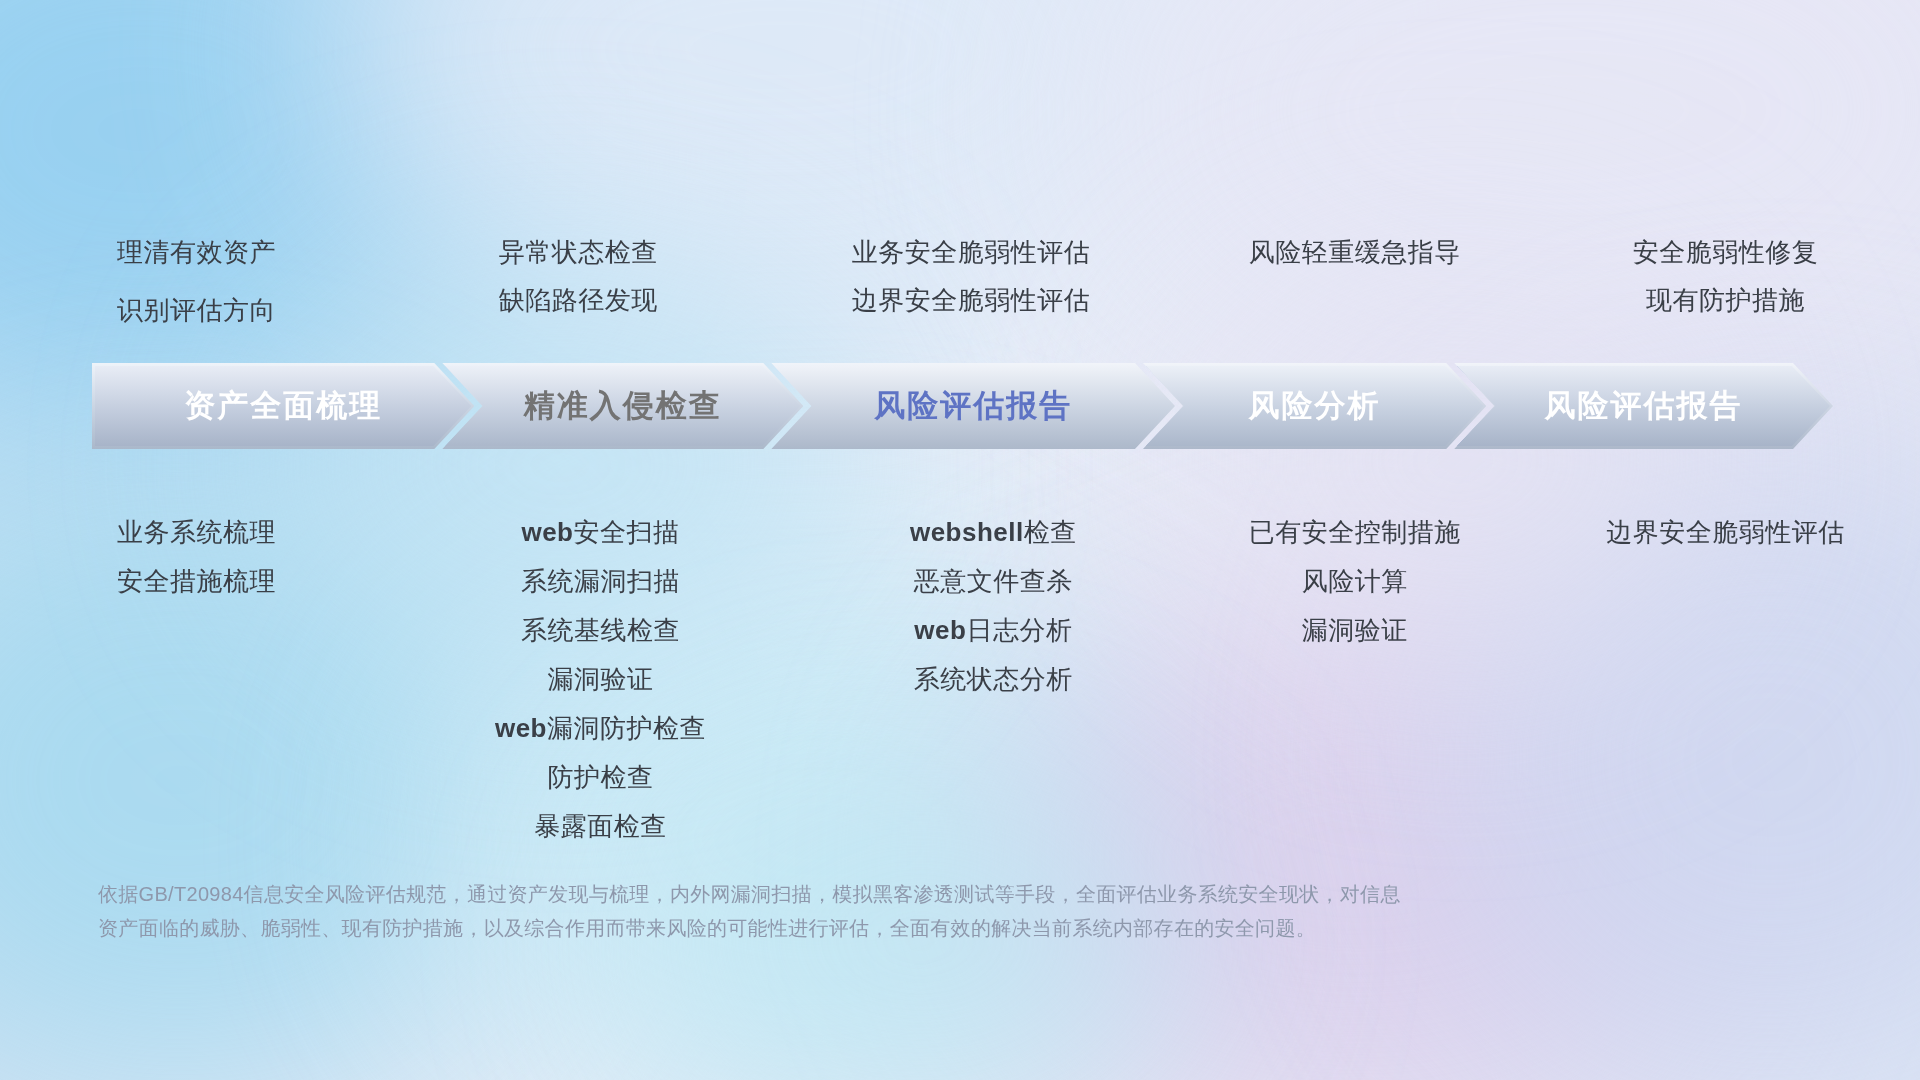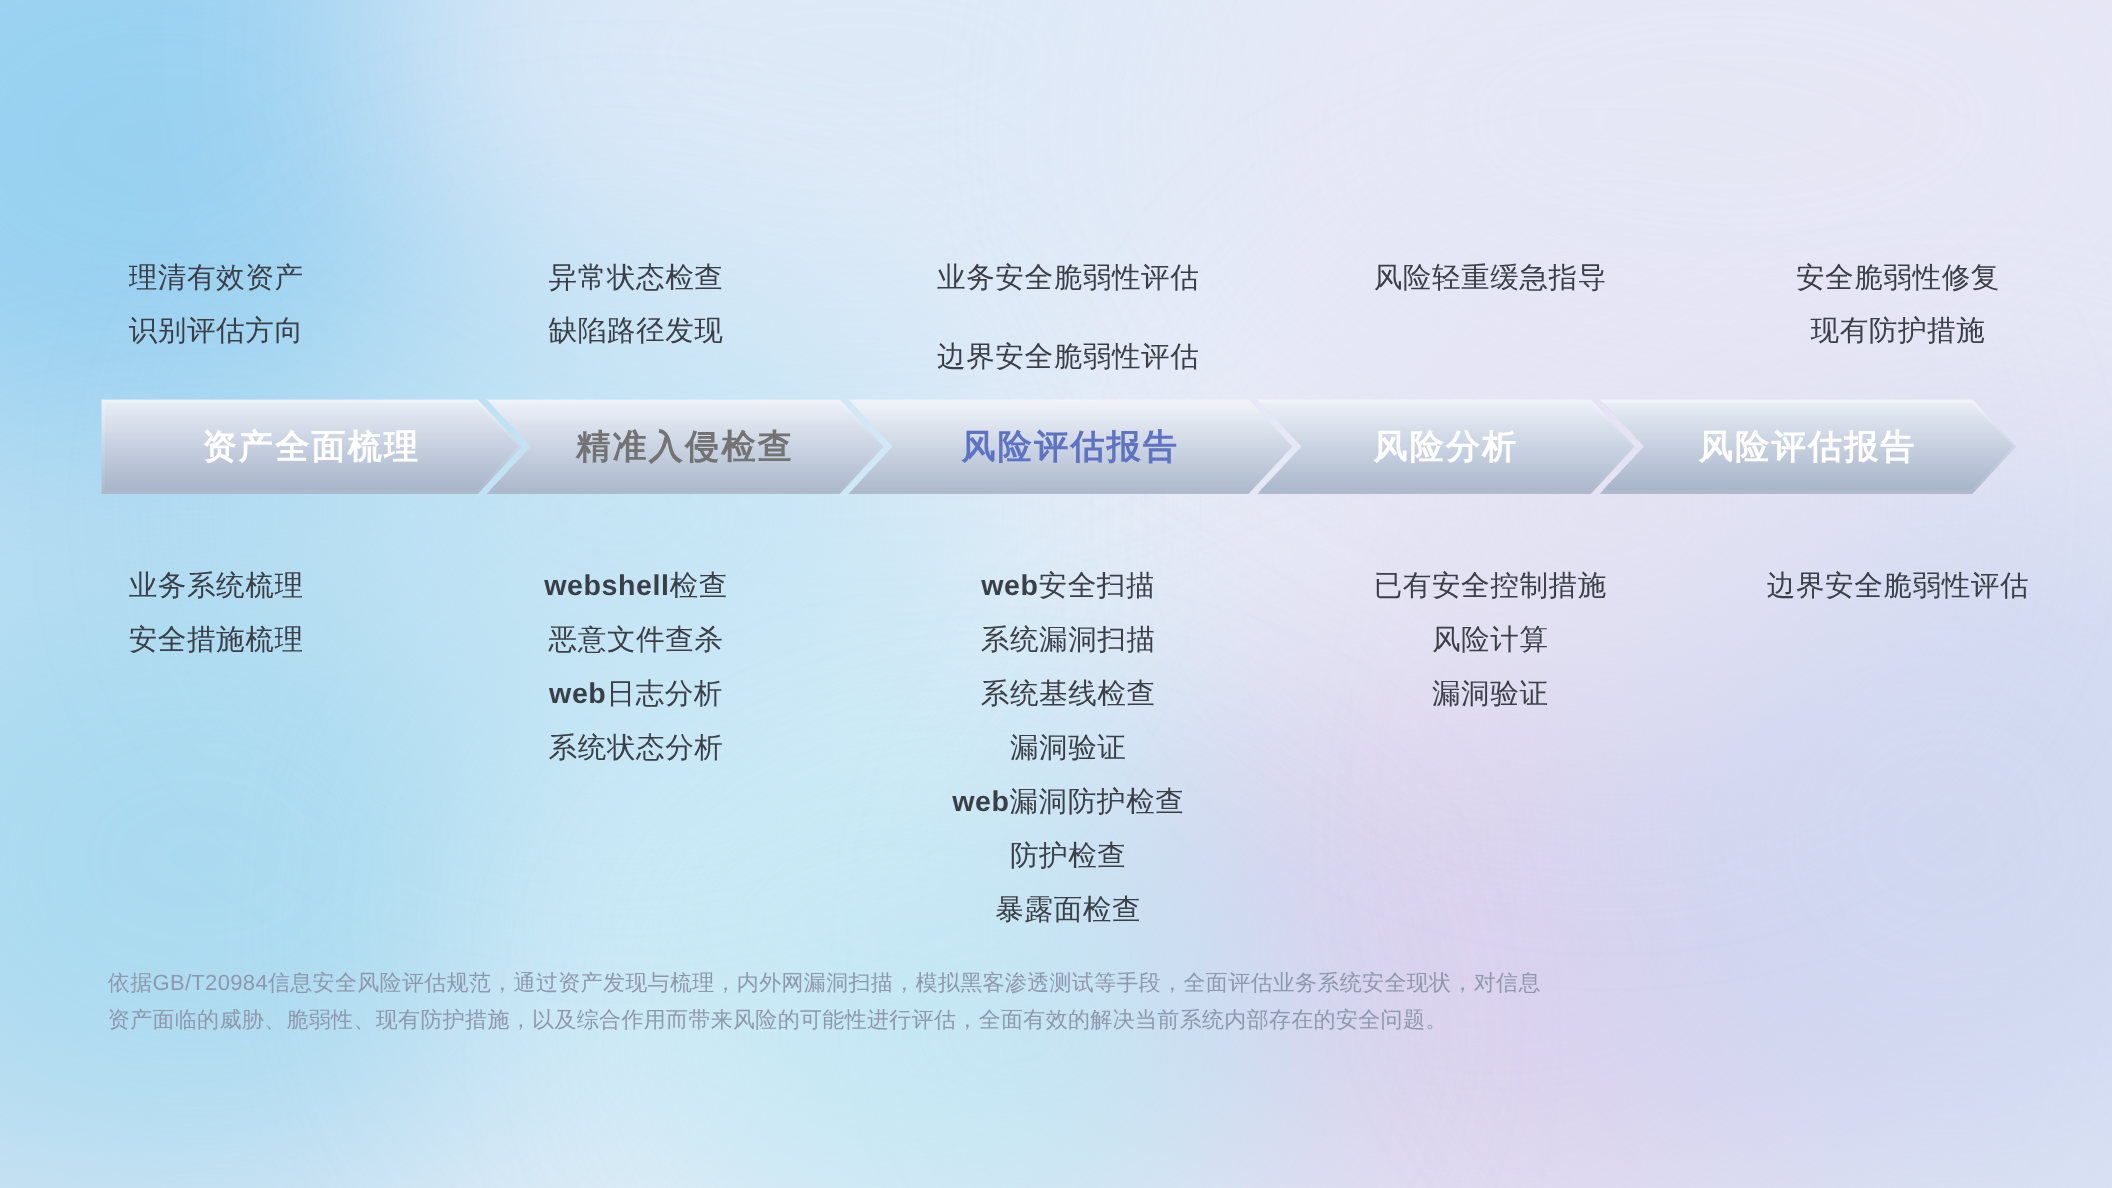--- a/index.html
+++ b/index.html
@@ -109,7 +109,7 @@
 <div id="stage">
 
   <div class="toprow" id="toprow">
-      <div class="col" style="flex-grow: 1.06;">
+      <div class="col" style="flex-grow: 1.06; gap: 10px;">
         <div class="line">理清有效资产</div>
         <div class="line">识别评估方向</div>
       </div>

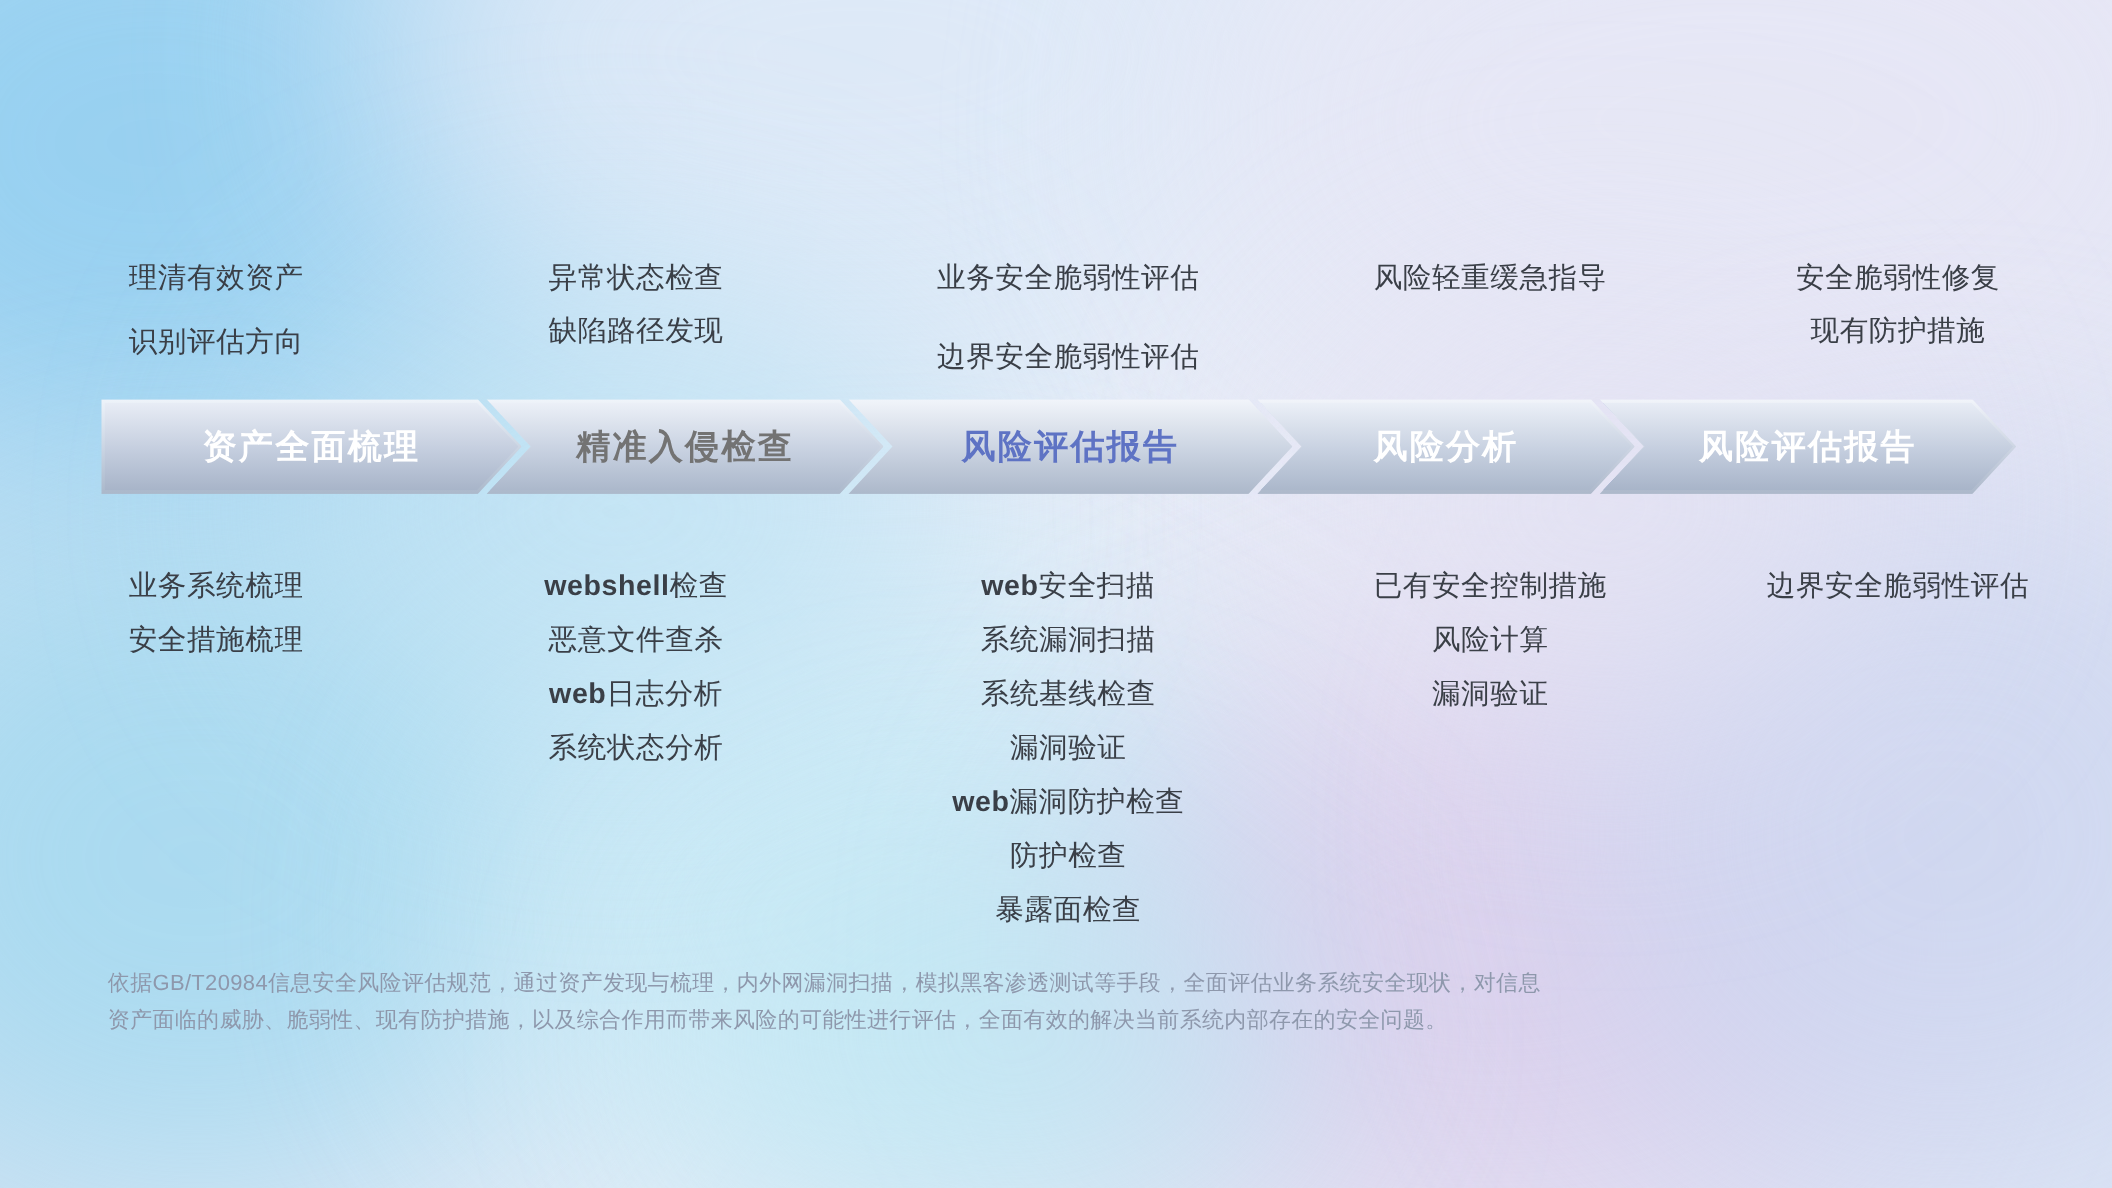--- a/index.html
+++ b/index.html
@@ -117,7 +117,7 @@
         <div class="line">异常状态检查</div>
         <div class="line">缺陷路径发现</div>
       </div>
-      <div class="col" style="flex-grow: 1.12; gap: 24px;">
+      <div class="col" style="flex-grow: 1.12;">
         <div class="line">业务安全脆弱性评估</div>
         <div class="line">边界安全脆弱性评估</div>
       </div>

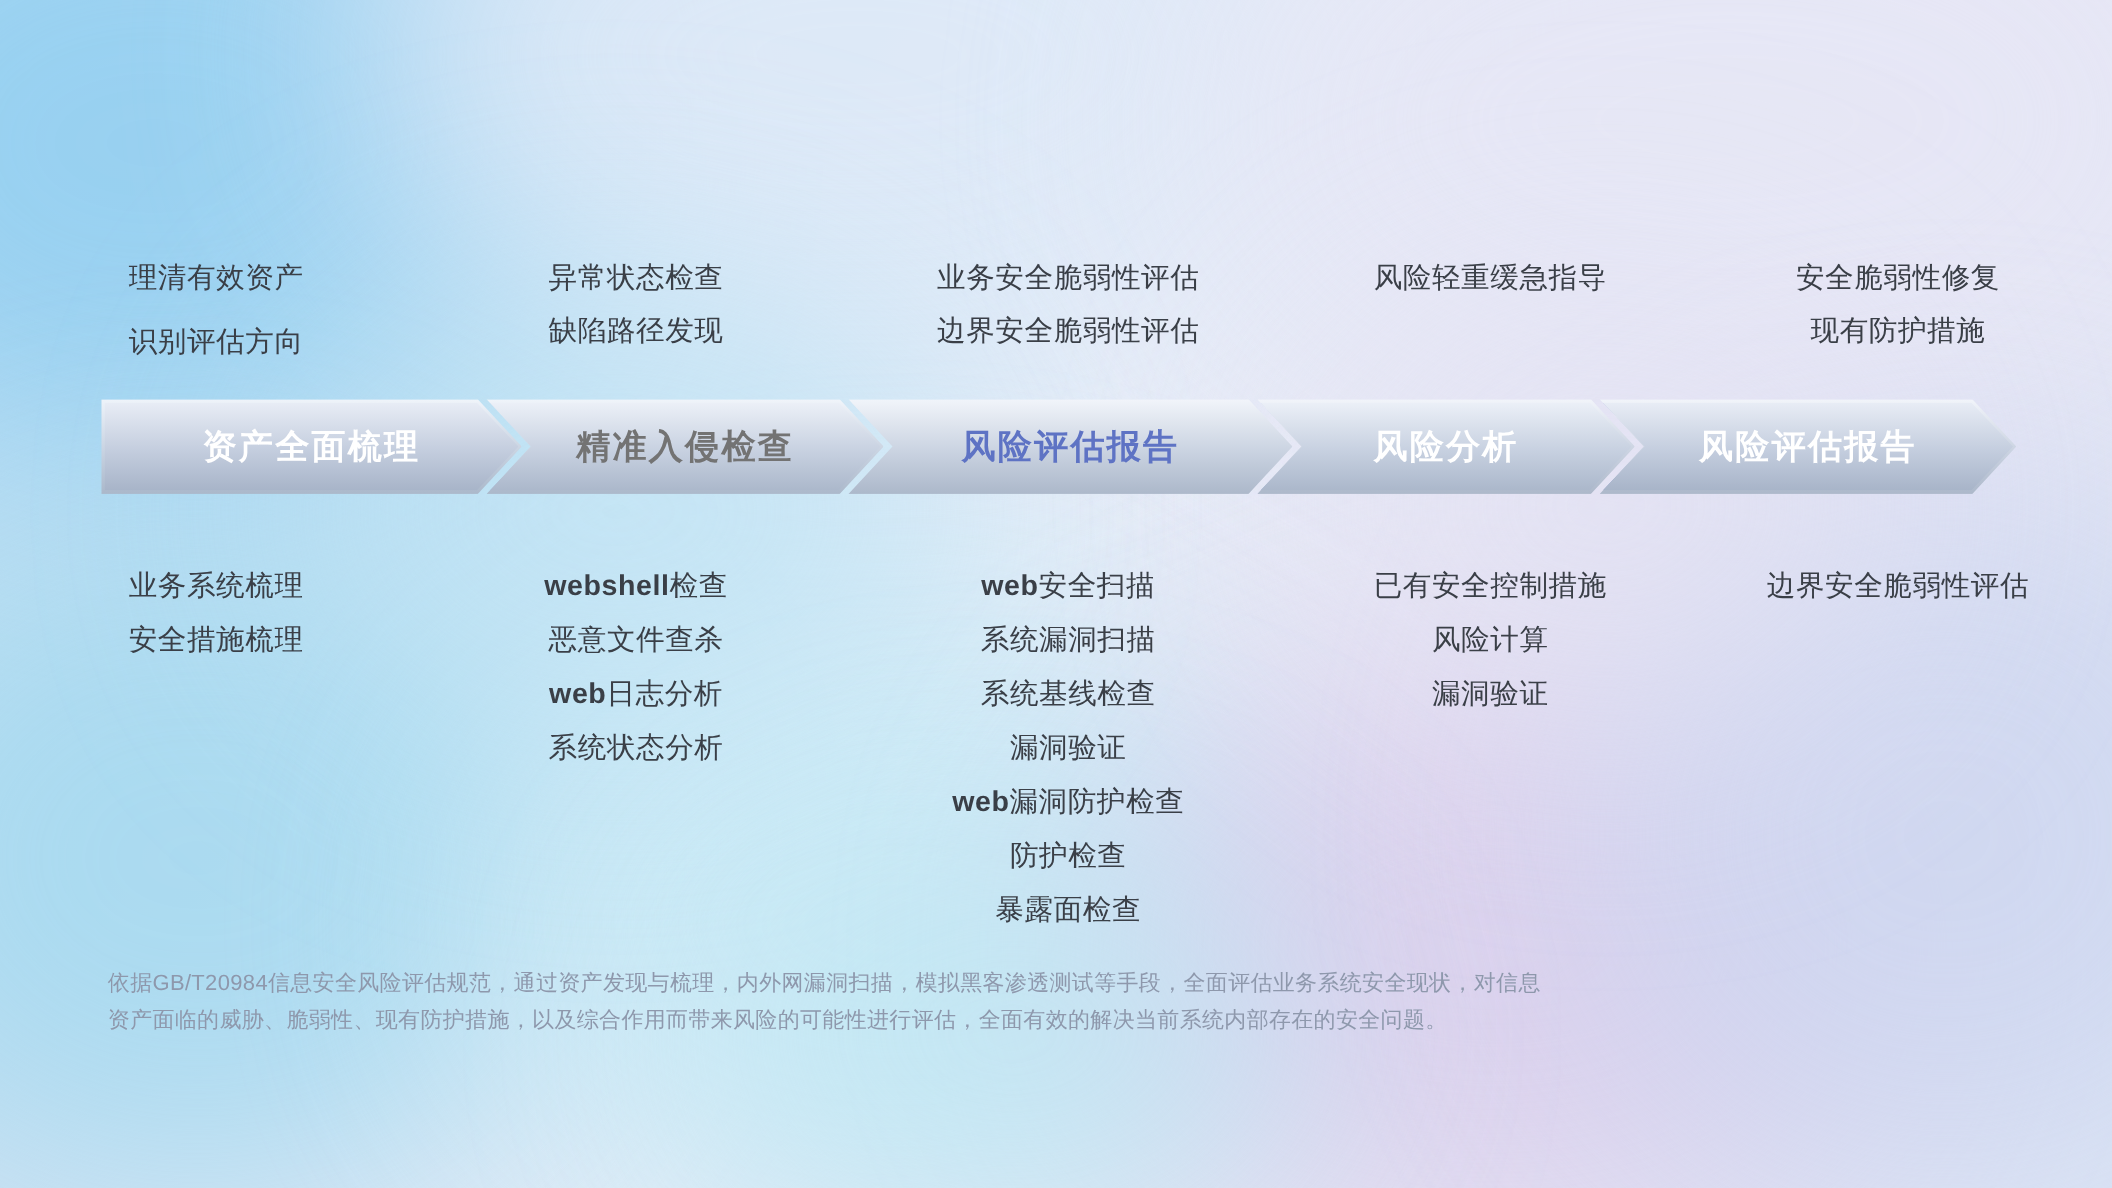--- a/index.html
+++ b/index.html
@@ -163,12 +163,6 @@
         <div class="line">业务系统梳理</div>
         <div class="line">安全措施梳理</div>
       </div>
-      <div class="col" style="flex-grow: 1;">
-        <div class="line"><b>webshell</b>检查</div>
-        <div class="line">恶意文件查杀</div>
-        <div class="line"><b>web</b>日志分析</div>
-        <div class="line">系统状态分析</div>
-      </div>
       <div class="col" style="flex-grow: 1.12;">
         <div class="line"><b>web</b>安全扫描</div>
         <div class="line">系统漏洞扫描</div>
@@ -177,6 +171,12 @@
         <div class="line"><b>web</b>漏洞防护检查</div>
         <div class="line">防护检查</div>
         <div class="line">暴露面检查</div>
+      </div>
+      <div class="col" style="flex-grow: 1;">
+        <div class="line"><b>webshell</b>检查</div>
+        <div class="line">恶意文件查杀</div>
+        <div class="line"><b>web</b>日志分析</div>
+        <div class="line">系统状态分析</div>
       </div>
       <div class="col" style="flex-grow: 0.95;">
         <div class="line">已有安全控制措施</div>

